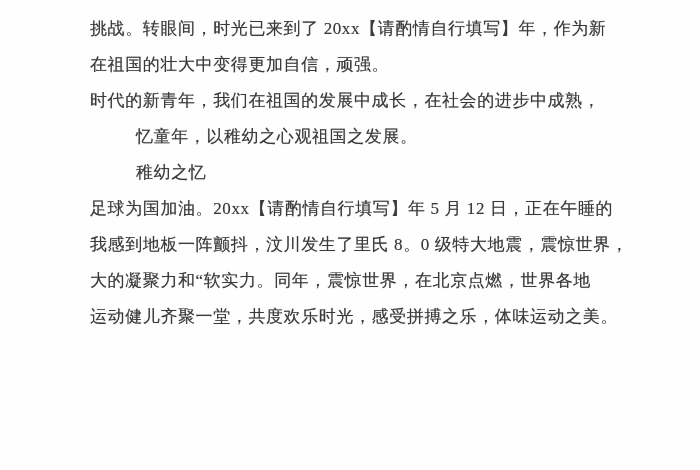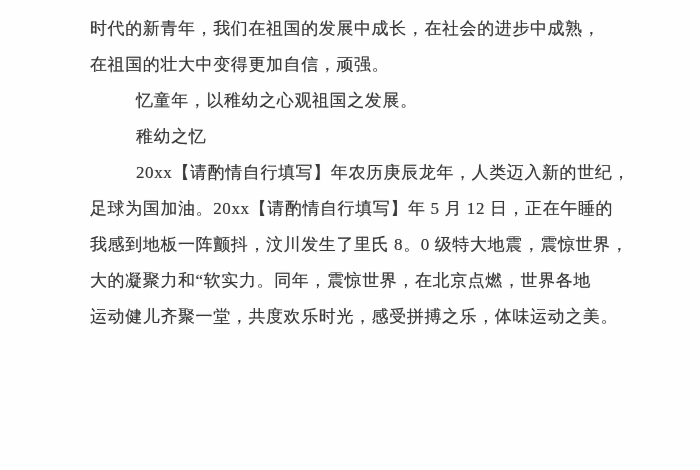--- a/index.html
+++ b/index.html
@@ -46,6 +46,7 @@
 
 <div class="page">
   <div class="text-block" style="color: rgb(58, 58, 58);">
+      <div class="line">挑战。转眼间，时光已来到了 20xx【请酌情自行填写】年，作为新</div>
       <div class="line">时代的新青年，我们在祖国的发展中成长，在社会的进步中成熟，</div>
       <div class="line">在祖国的壮大中变得更加自信，顽强。</div>
       <div class="line indent">忆童年，以稚幼之心观祖国之发展。</div>

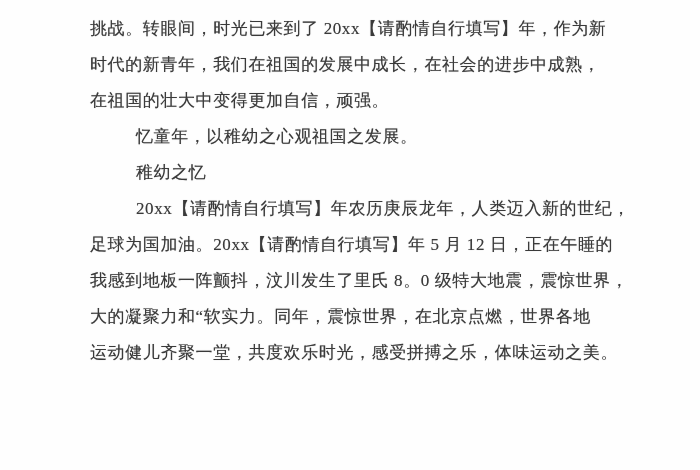--- a/index.html
+++ b/index.html
@@ -47,8 +47,8 @@
 <div class="page">
   <div class="text-block" style="color: rgb(58, 58, 58);">
       <div class="line">挑战。转眼间，时光已来到了 20xx【请酌情自行填写】年，作为新</div>
+      <div class="line">在祖国的壮大中变得更加自信，顽强。</div>
       <div class="line">时代的新青年，我们在祖国的发展中成长，在社会的进步中成熟，</div>
-      <div class="line">在祖国的壮大中变得更加自信，顽强。</div>
       <div class="line indent">忆童年，以稚幼之心观祖国之发展。</div>
       <div class="line indent">稚幼之忆</div>
       <div class="line indent">20xx【请酌情自行填写】年农历庚辰龙年，人类迈入新的世纪，</div>

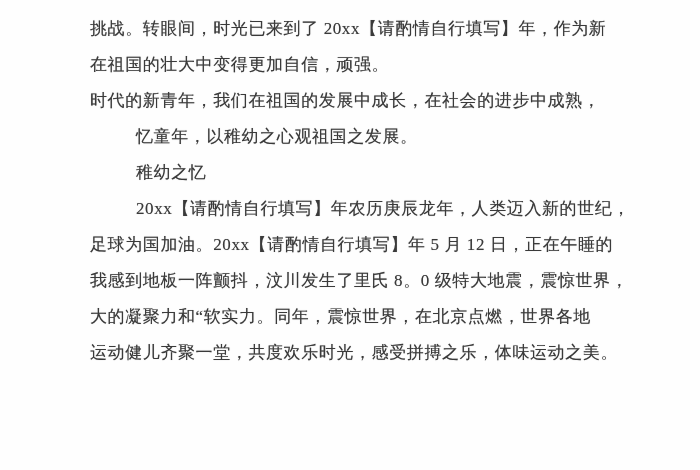--- a/index.html
+++ b/index.html
@@ -51,7 +51,6 @@
       <div class="line">时代的新青年，我们在祖国的发展中成长，在社会的进步中成熟，</div>
       <div class="line indent">忆童年，以稚幼之心观祖国之发展。</div>
       <div class="line indent">稚幼之忆</div>
-      <div class="line indent">20xx【请酌情自行填写】年农历庚辰龙年，人类迈入新的世纪，</div>
       <div class="line">足球为国加油。20xx【请酌情自行填写】年 5 月 12 日，正在午睡的</div>
       <div class="line">我感到地板一阵颤抖，汶川发生了里氏 8。0 级特大地震，震惊世界，</div>
       <div class="line">大的凝聚力和“软实力。同年，震惊世界，在北京点燃，世界各地</div>

